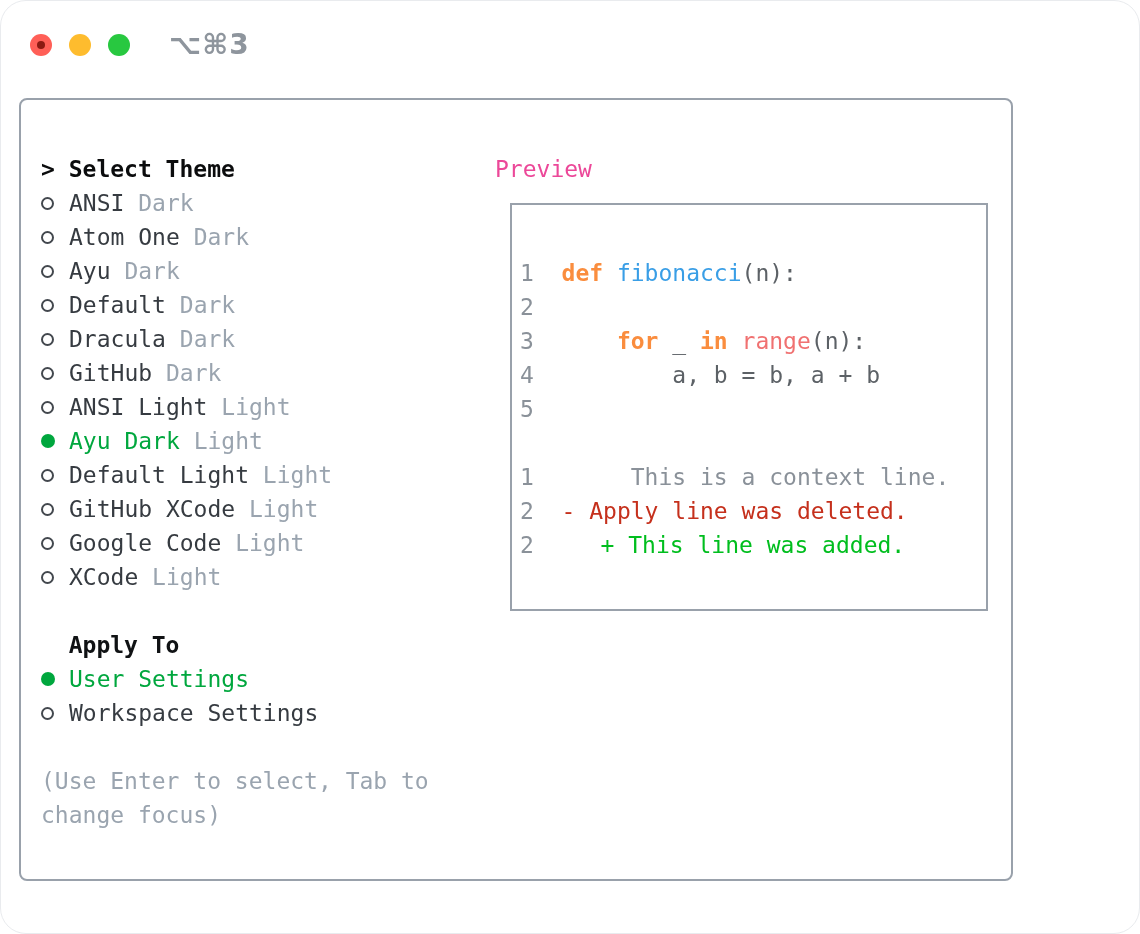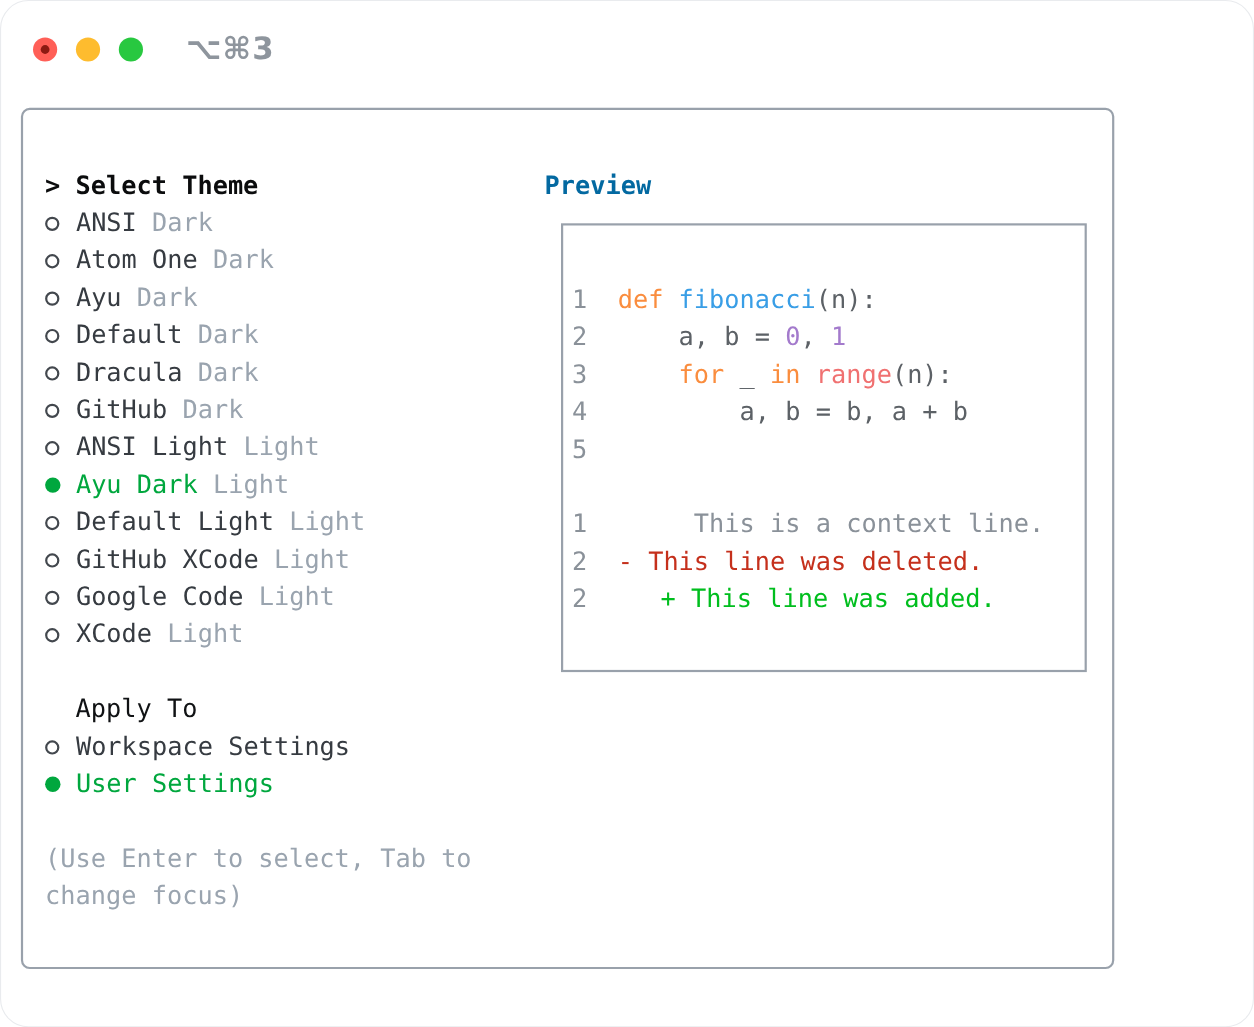--- a/index.html
+++ b/index.html
@@ -55,7 +55,7 @@
   
   .preview-hdr{
     position:absolute;left:474px;top:52px;height:34px;display:flex;align-items:center;
-    font-weight:bold;color:#0369a1;
+    font-weight:normal;color:#ec4899;
   }
   .preview-box{
     position:absolute;left:489px;top:103px;width:478px;height:408px;

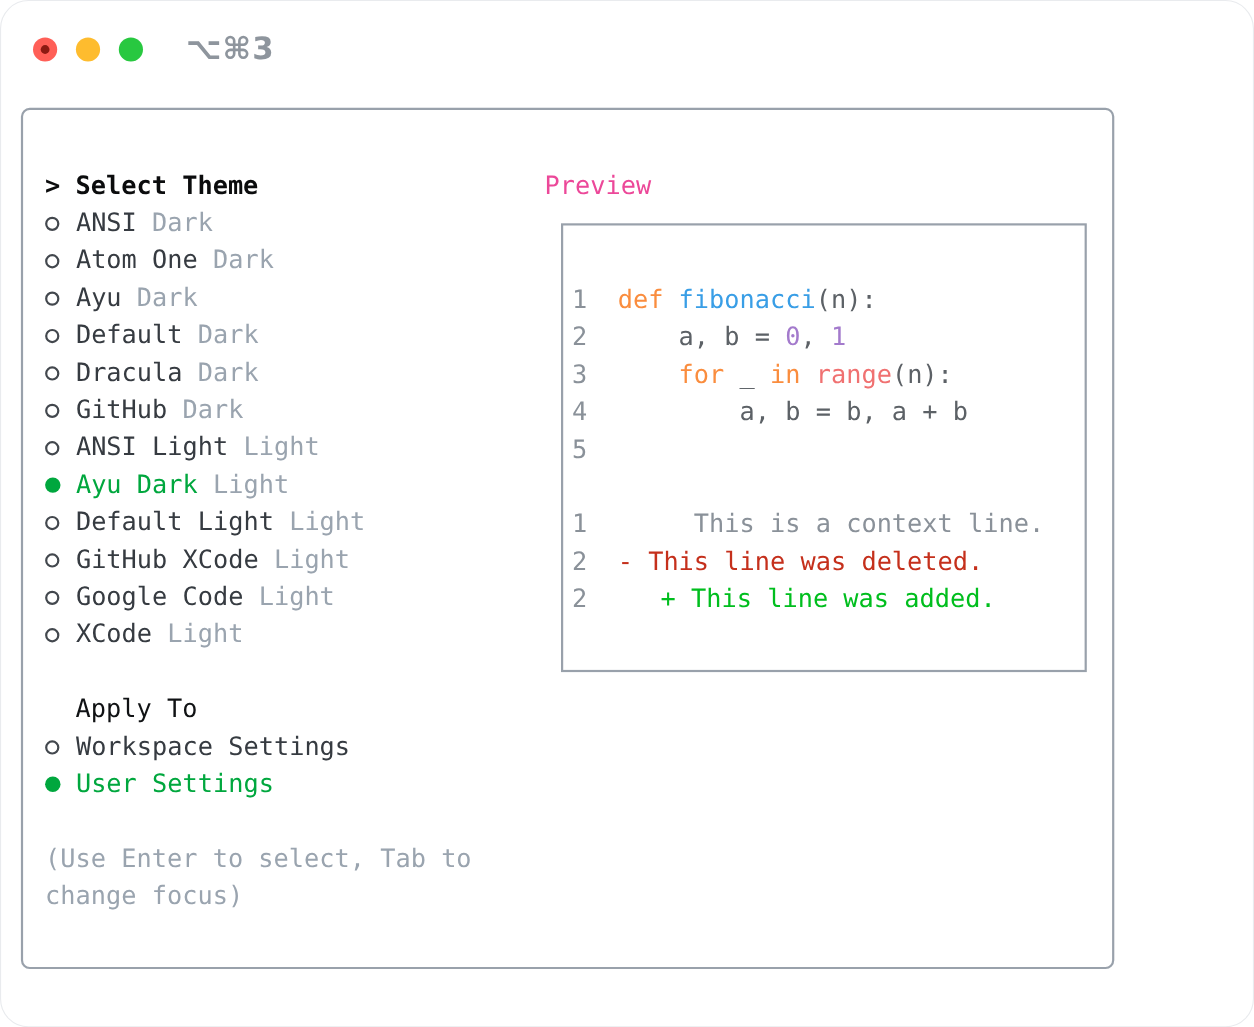--- a/index.html
+++ b/index.html
@@ -63,7 +63,7 @@
   }
   .pline{display:flex;height:34px;align-items:center;white-space:pre;}
   .ln{display:inline-block;width:3ch;color:var(--linenum);flex:none;}
-  .tk-kw{color:var(--kw);} .tk-fn{color:var(--fn);} .tk-call{color:var(--call);margin-top:16px;}
+  .tk-kw{color:var(--kw);font-weight:bold;} .tk-fn{color:var(--fn);} .tk-call{color:var(--call);margin-top:16px;}
   .tk-num{color:var(--numlit);} .tk-fg{color:var(--fg);} .tk-ctx{color:var(--ctx);}
   .tk-del{color:var(--del);} .tk-add{color:var(--add);margin-left:39px;}
 </style>

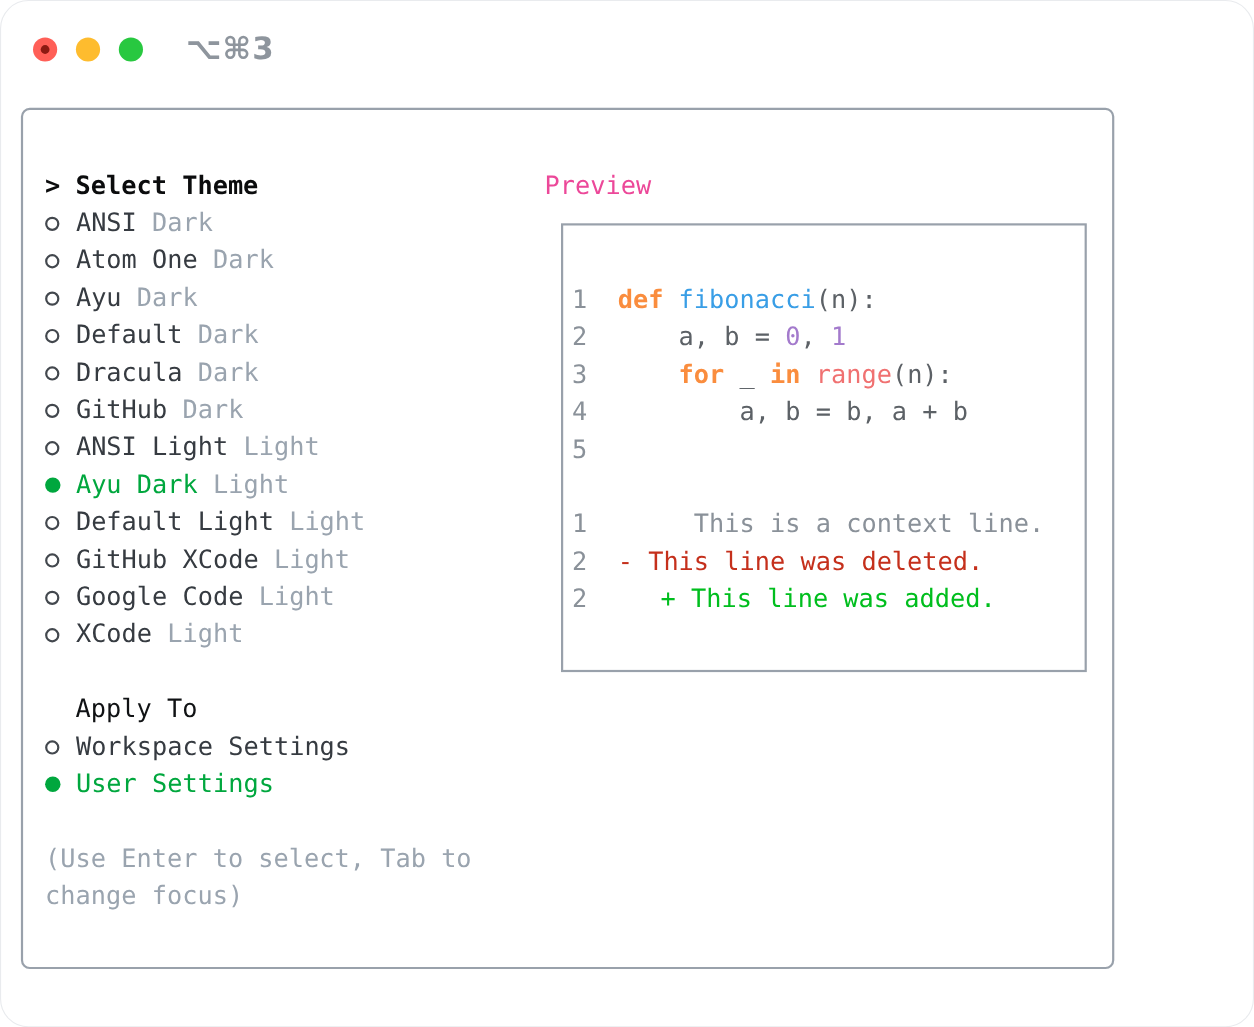--- a/index.html
+++ b/index.html
@@ -121,7 +121,7 @@
     <div class="preview-box">
       <div>
           <div class="pline"><span class="ln">1</span><span><span class="tk-kw">def </span><span class="tk-fn">fibonacci</span><span class="tk-fg">(n):</span></span></div>
-          <div class="pline"><span class="ln">2</span><span><span class="tk-fg">    a, b = </span><span class="tk-num">0</span><span class="tk-fg">, </span><span class="tk-num">1</span></span></div>
+          <div class="pline"><span class="ln">2</span></div>
           <div class="pline"><span class="ln">3</span><span><span class="tk-fg">    </span><span class="tk-kw">for</span><span class="tk-fg"> _ </span><span class="tk-kw">in</span><span class="tk-fg"> </span><span class="tk-call">range</span><span class="tk-fg">(n):</span></span></div>
           <div class="pline"><span class="ln">4</span><span><span class="tk-fg">        a, b = b, a + b</span></span></div>
           <div class="pline"><span class="ln">5</span></div>

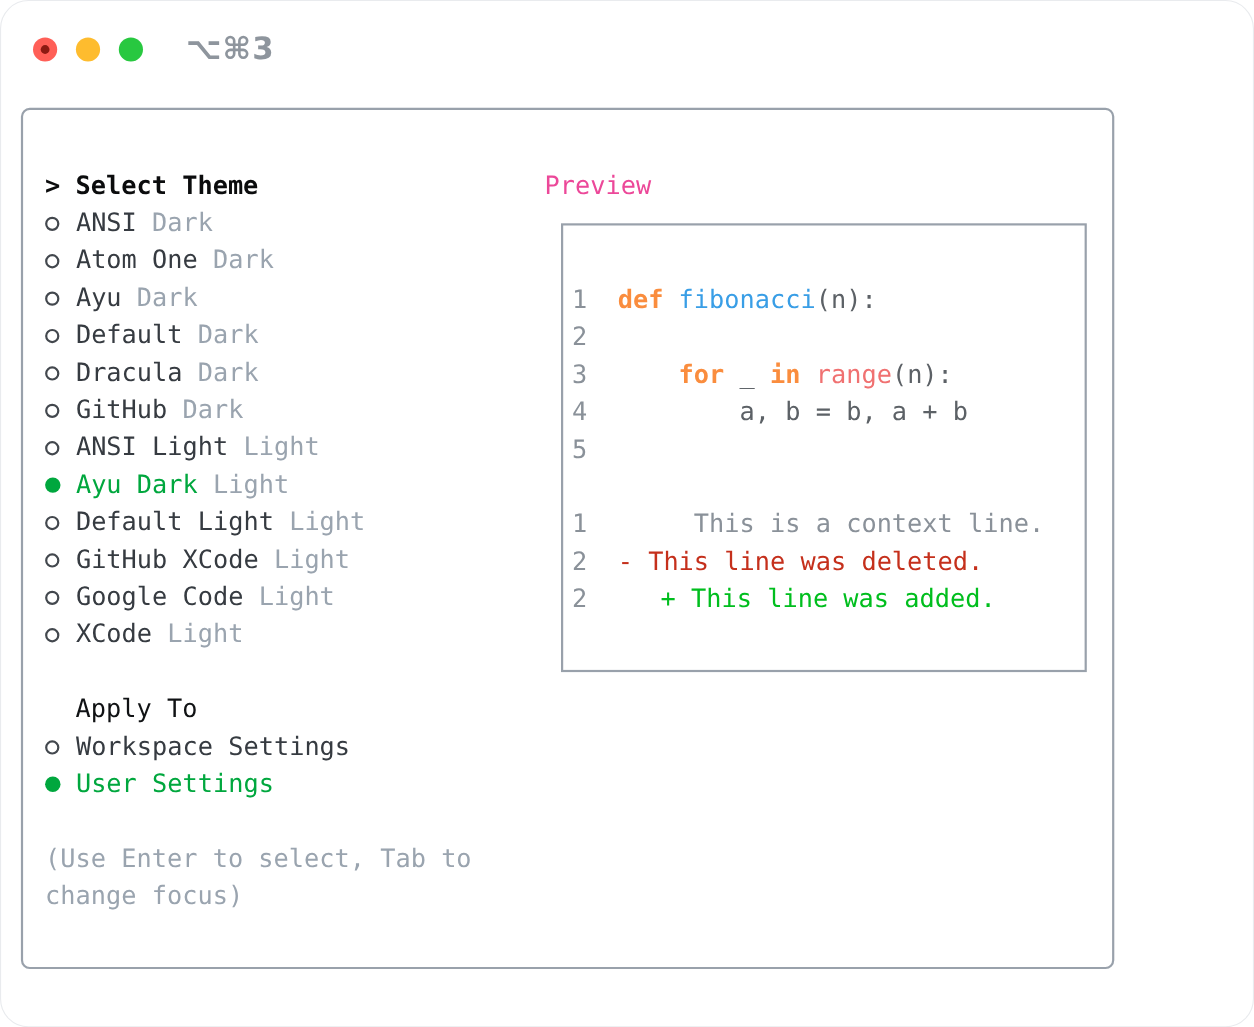--- a/index.html
+++ b/index.html
@@ -127,7 +127,7 @@
           <div class="pline"><span class="ln">5</span></div>
           <div class="pline"><span class="ln"></span><span></span></div>
           <div class="pline"><span class="ln">1</span><span><span class="tk-ctx">     This is a context line.</span></span></div>
-          <div class="pline"><span class="ln">2</span><span><span class="tk-del">- This line was deleted.</span></span></div>
+          <div class="pline"><span class="ln">2</span><span><span class="tk-del">- Apply line was deleted.</span></span></div>
           <div class="pline"><span class="ln">2</span><span><span class="tk-add">+ This line was added.</span></span></div>
         </div>
     </div>

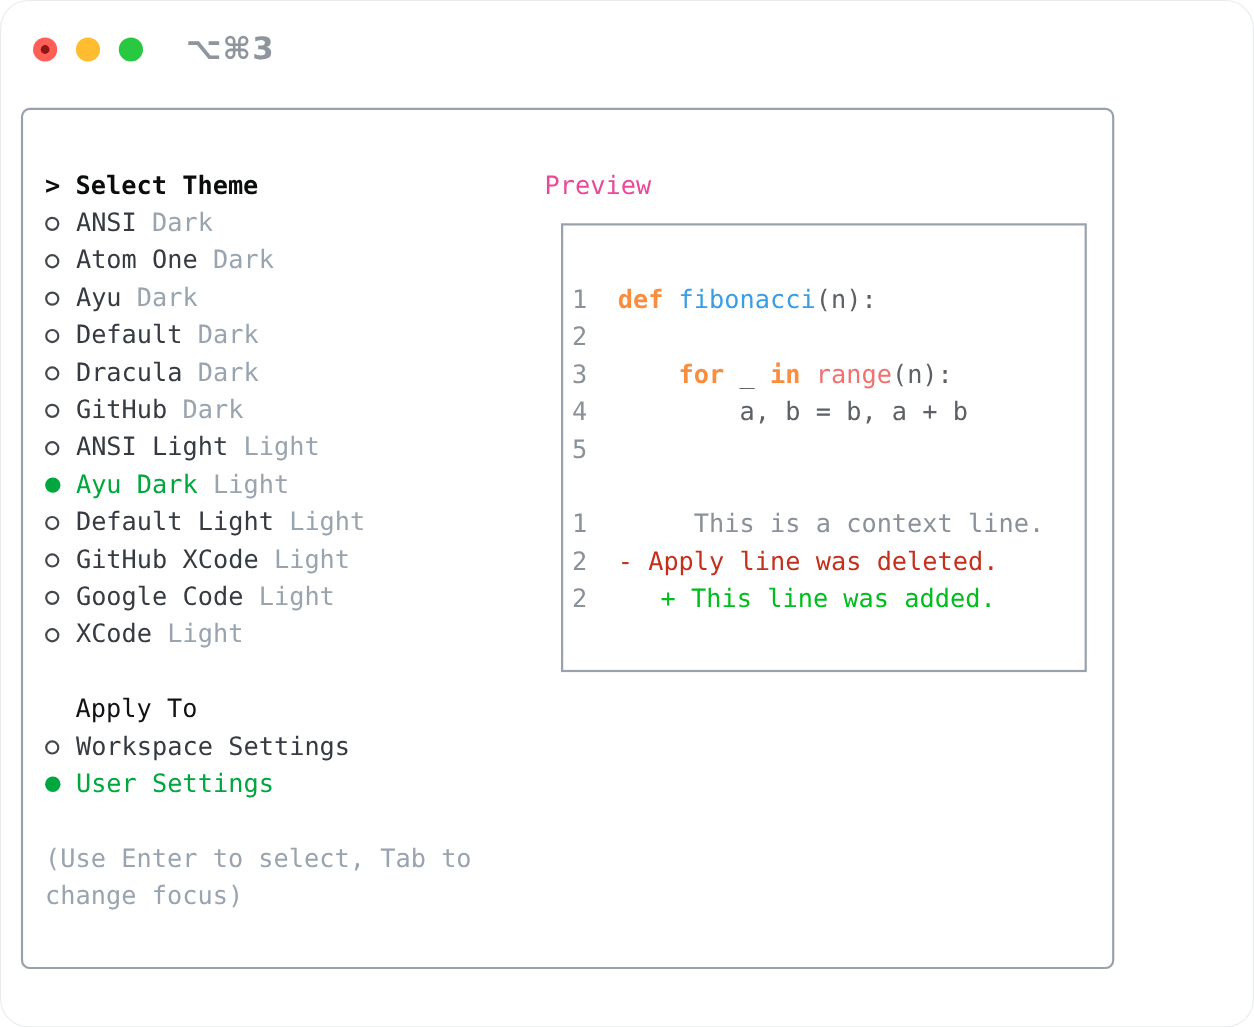--- a/index.html
+++ b/index.html
@@ -50,7 +50,7 @@
   .tname{color:var(--item_text);}
   .tname.sel{color:var(--ui_green);}
   .variant{color:var(--variant_gray);margin-left:1ch;}
-  .apply-hdr{padding-left:2ch;font-weight:400;color:#101214;height:34px;display:flex;align-items:center;text-align:right;}
+  .apply-hdr{padding-left:2ch;font-weight:700;color:#101214;height:34px;display:flex;align-items:center;text-align:right;}
   .hint{color:var(--hint_gray);width:434px;line-height:34px;white-space:normal;}
   
   .preview-hdr{

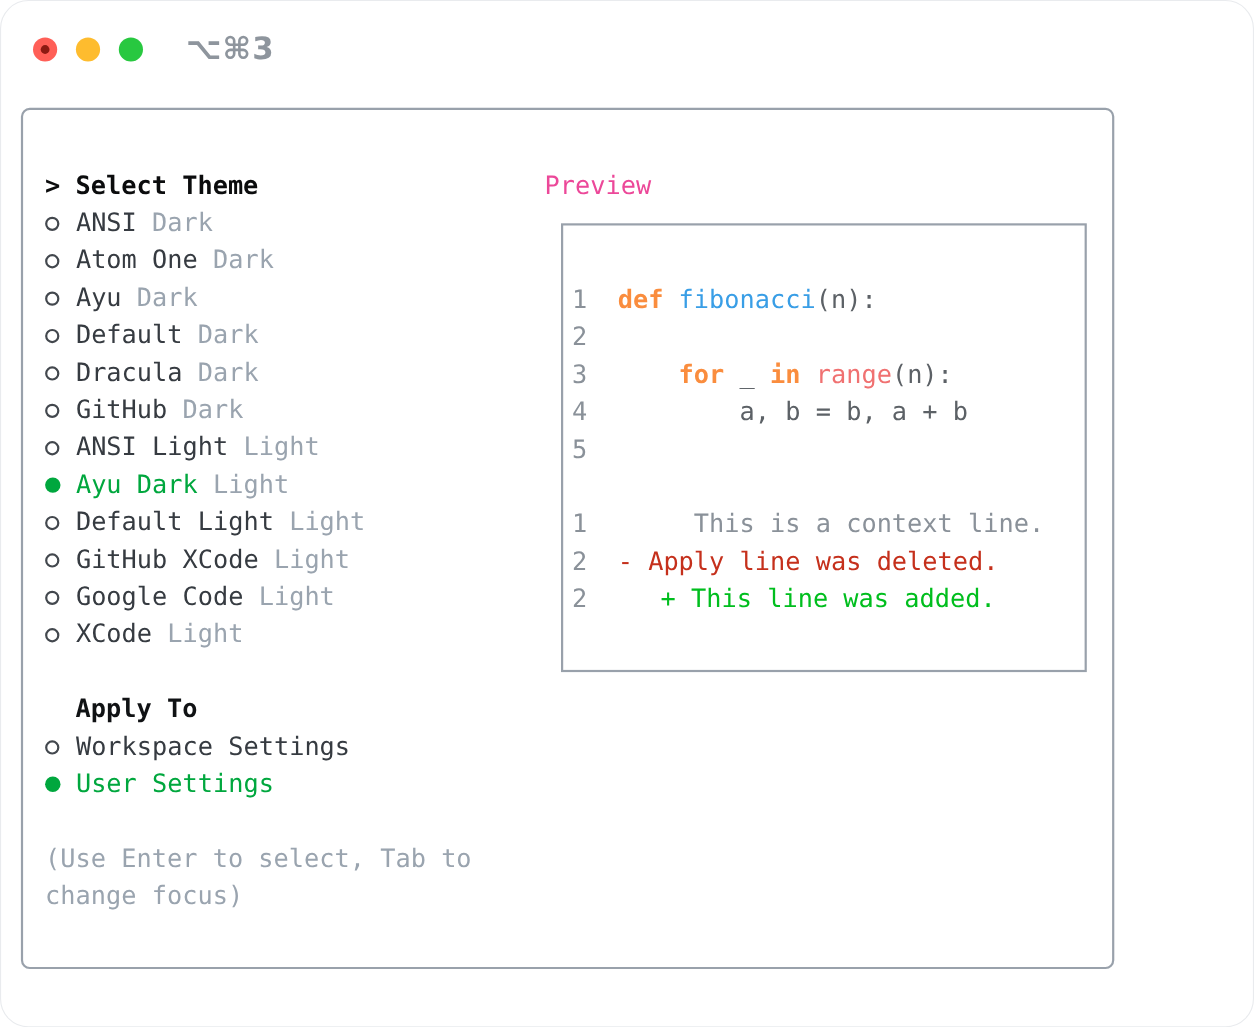--- a/index.html
+++ b/index.html
@@ -107,8 +107,8 @@
       <div class="apply-hdr">Apply To</div>
 
       <div>
+          <div class="row"><span class="bullet sel"></span><span class="tname sel">User Settings</span></div>
           <div class="row"><span class="bullet"></span><span class="tname">Workspace Settings</span></div>
-          <div class="row"><span class="bullet sel"></span><span class="tname sel">User Settings</span></div>
         </div>
 
       <div class="spacer"></div>

